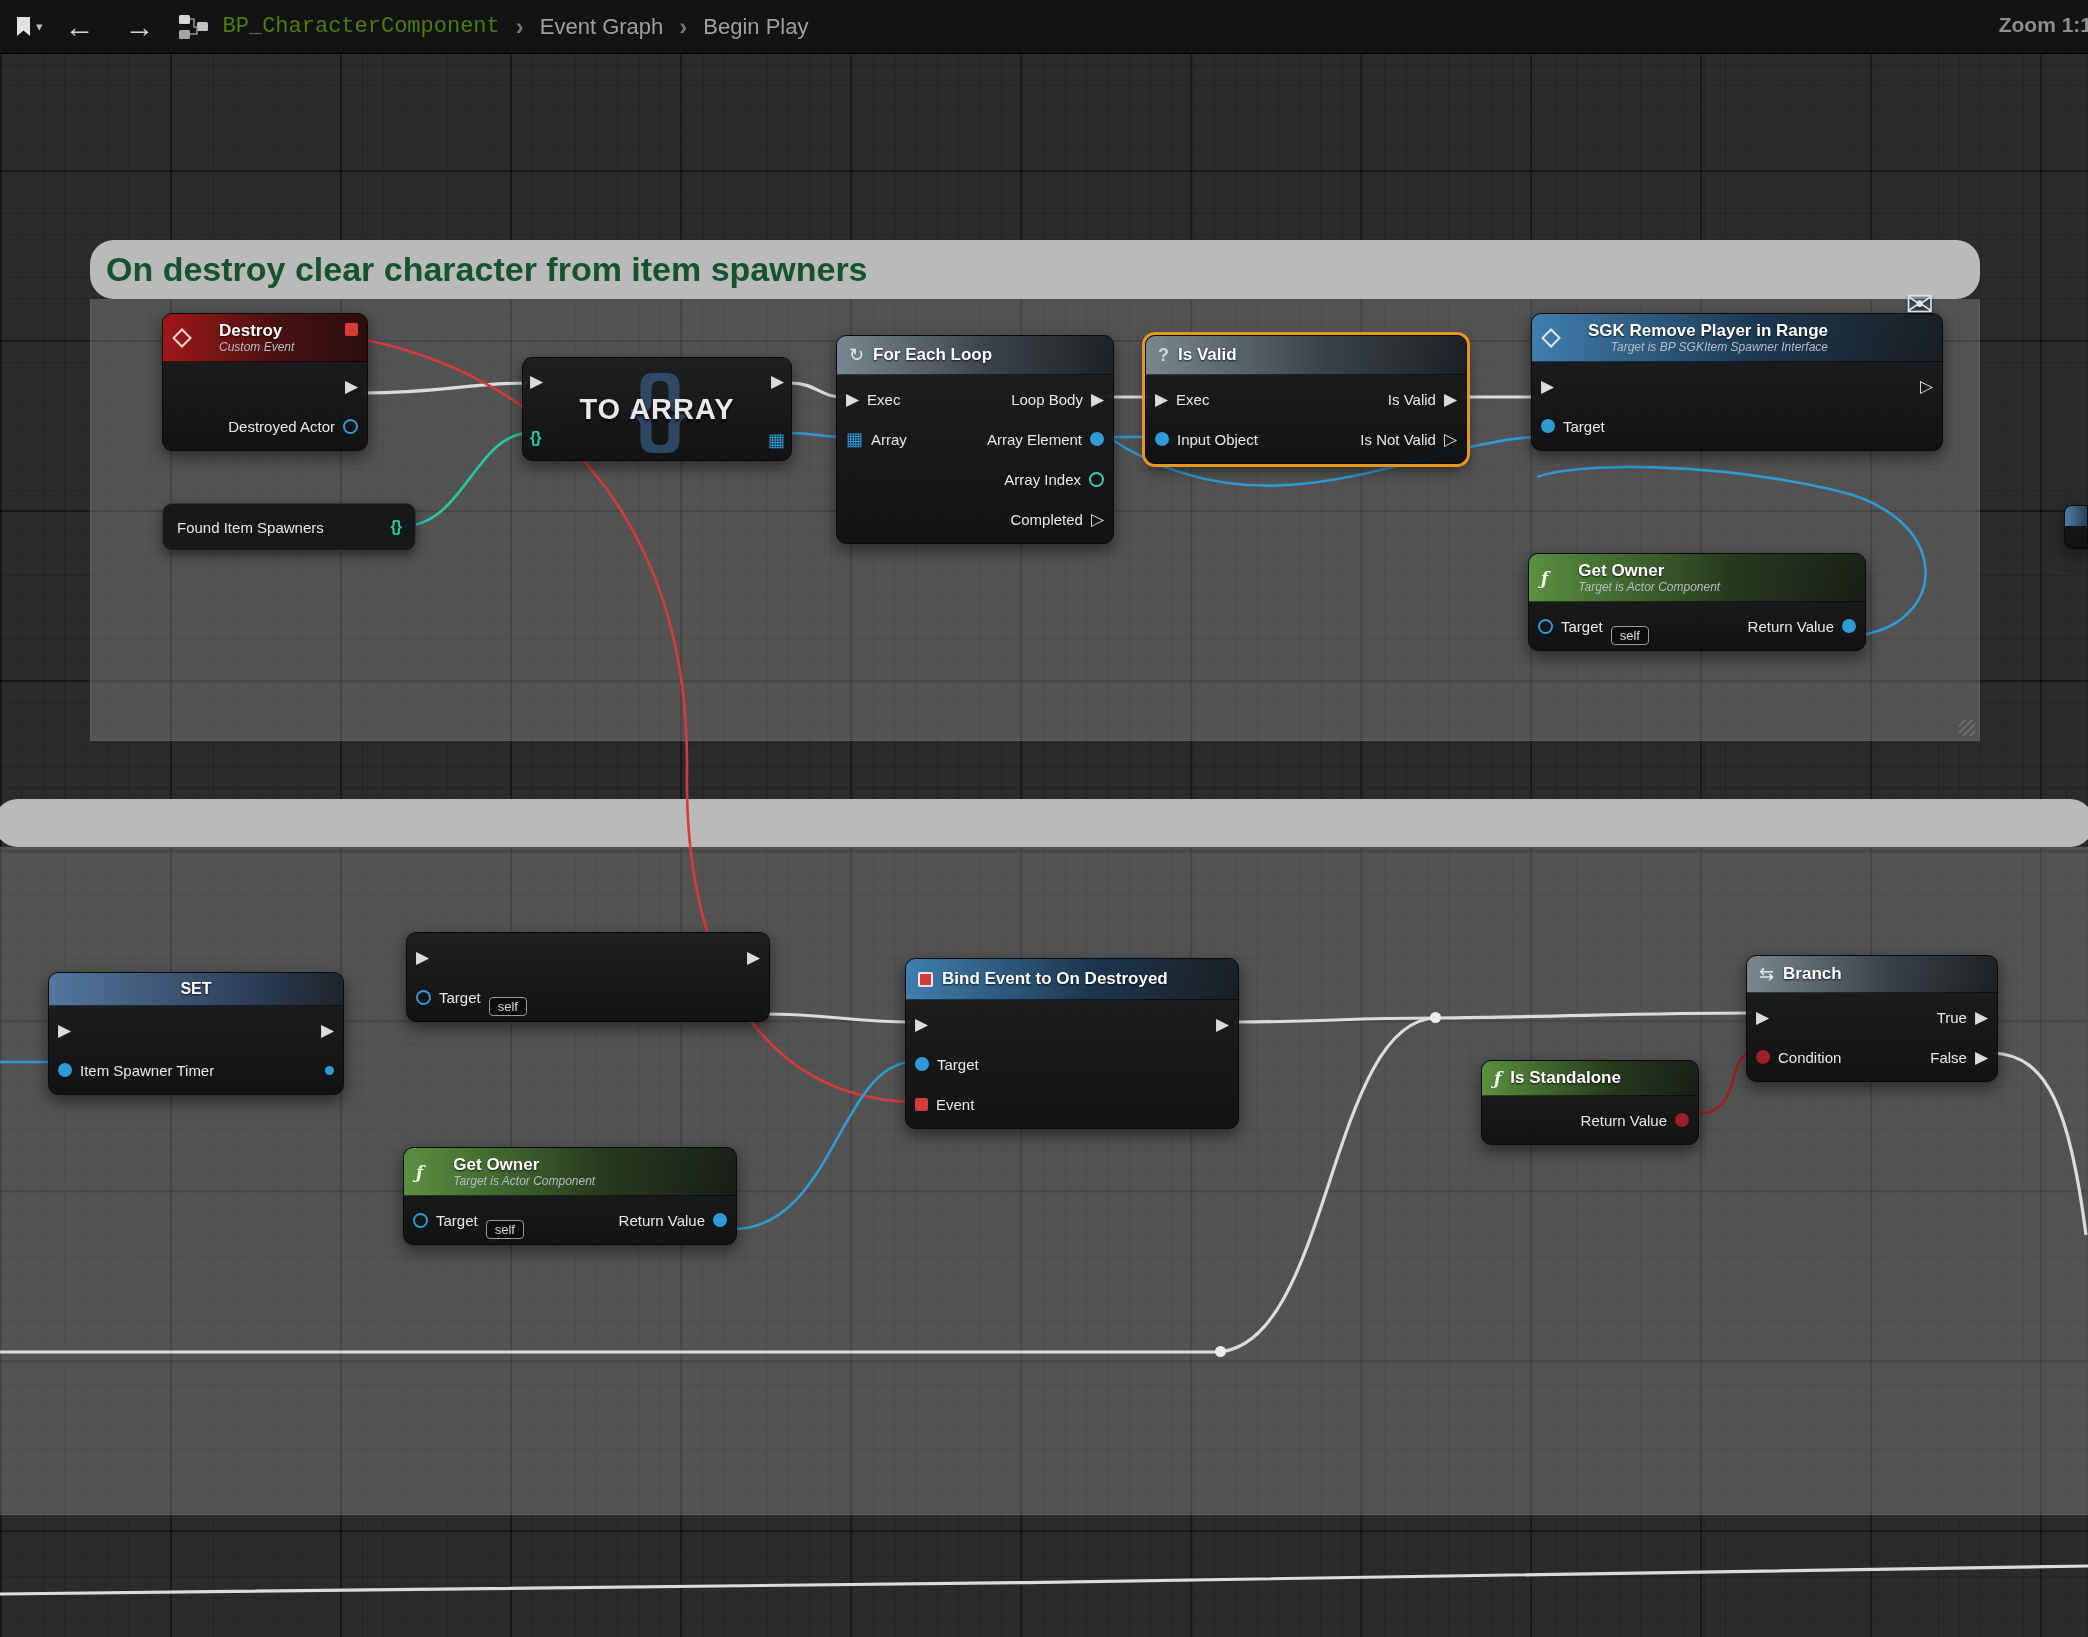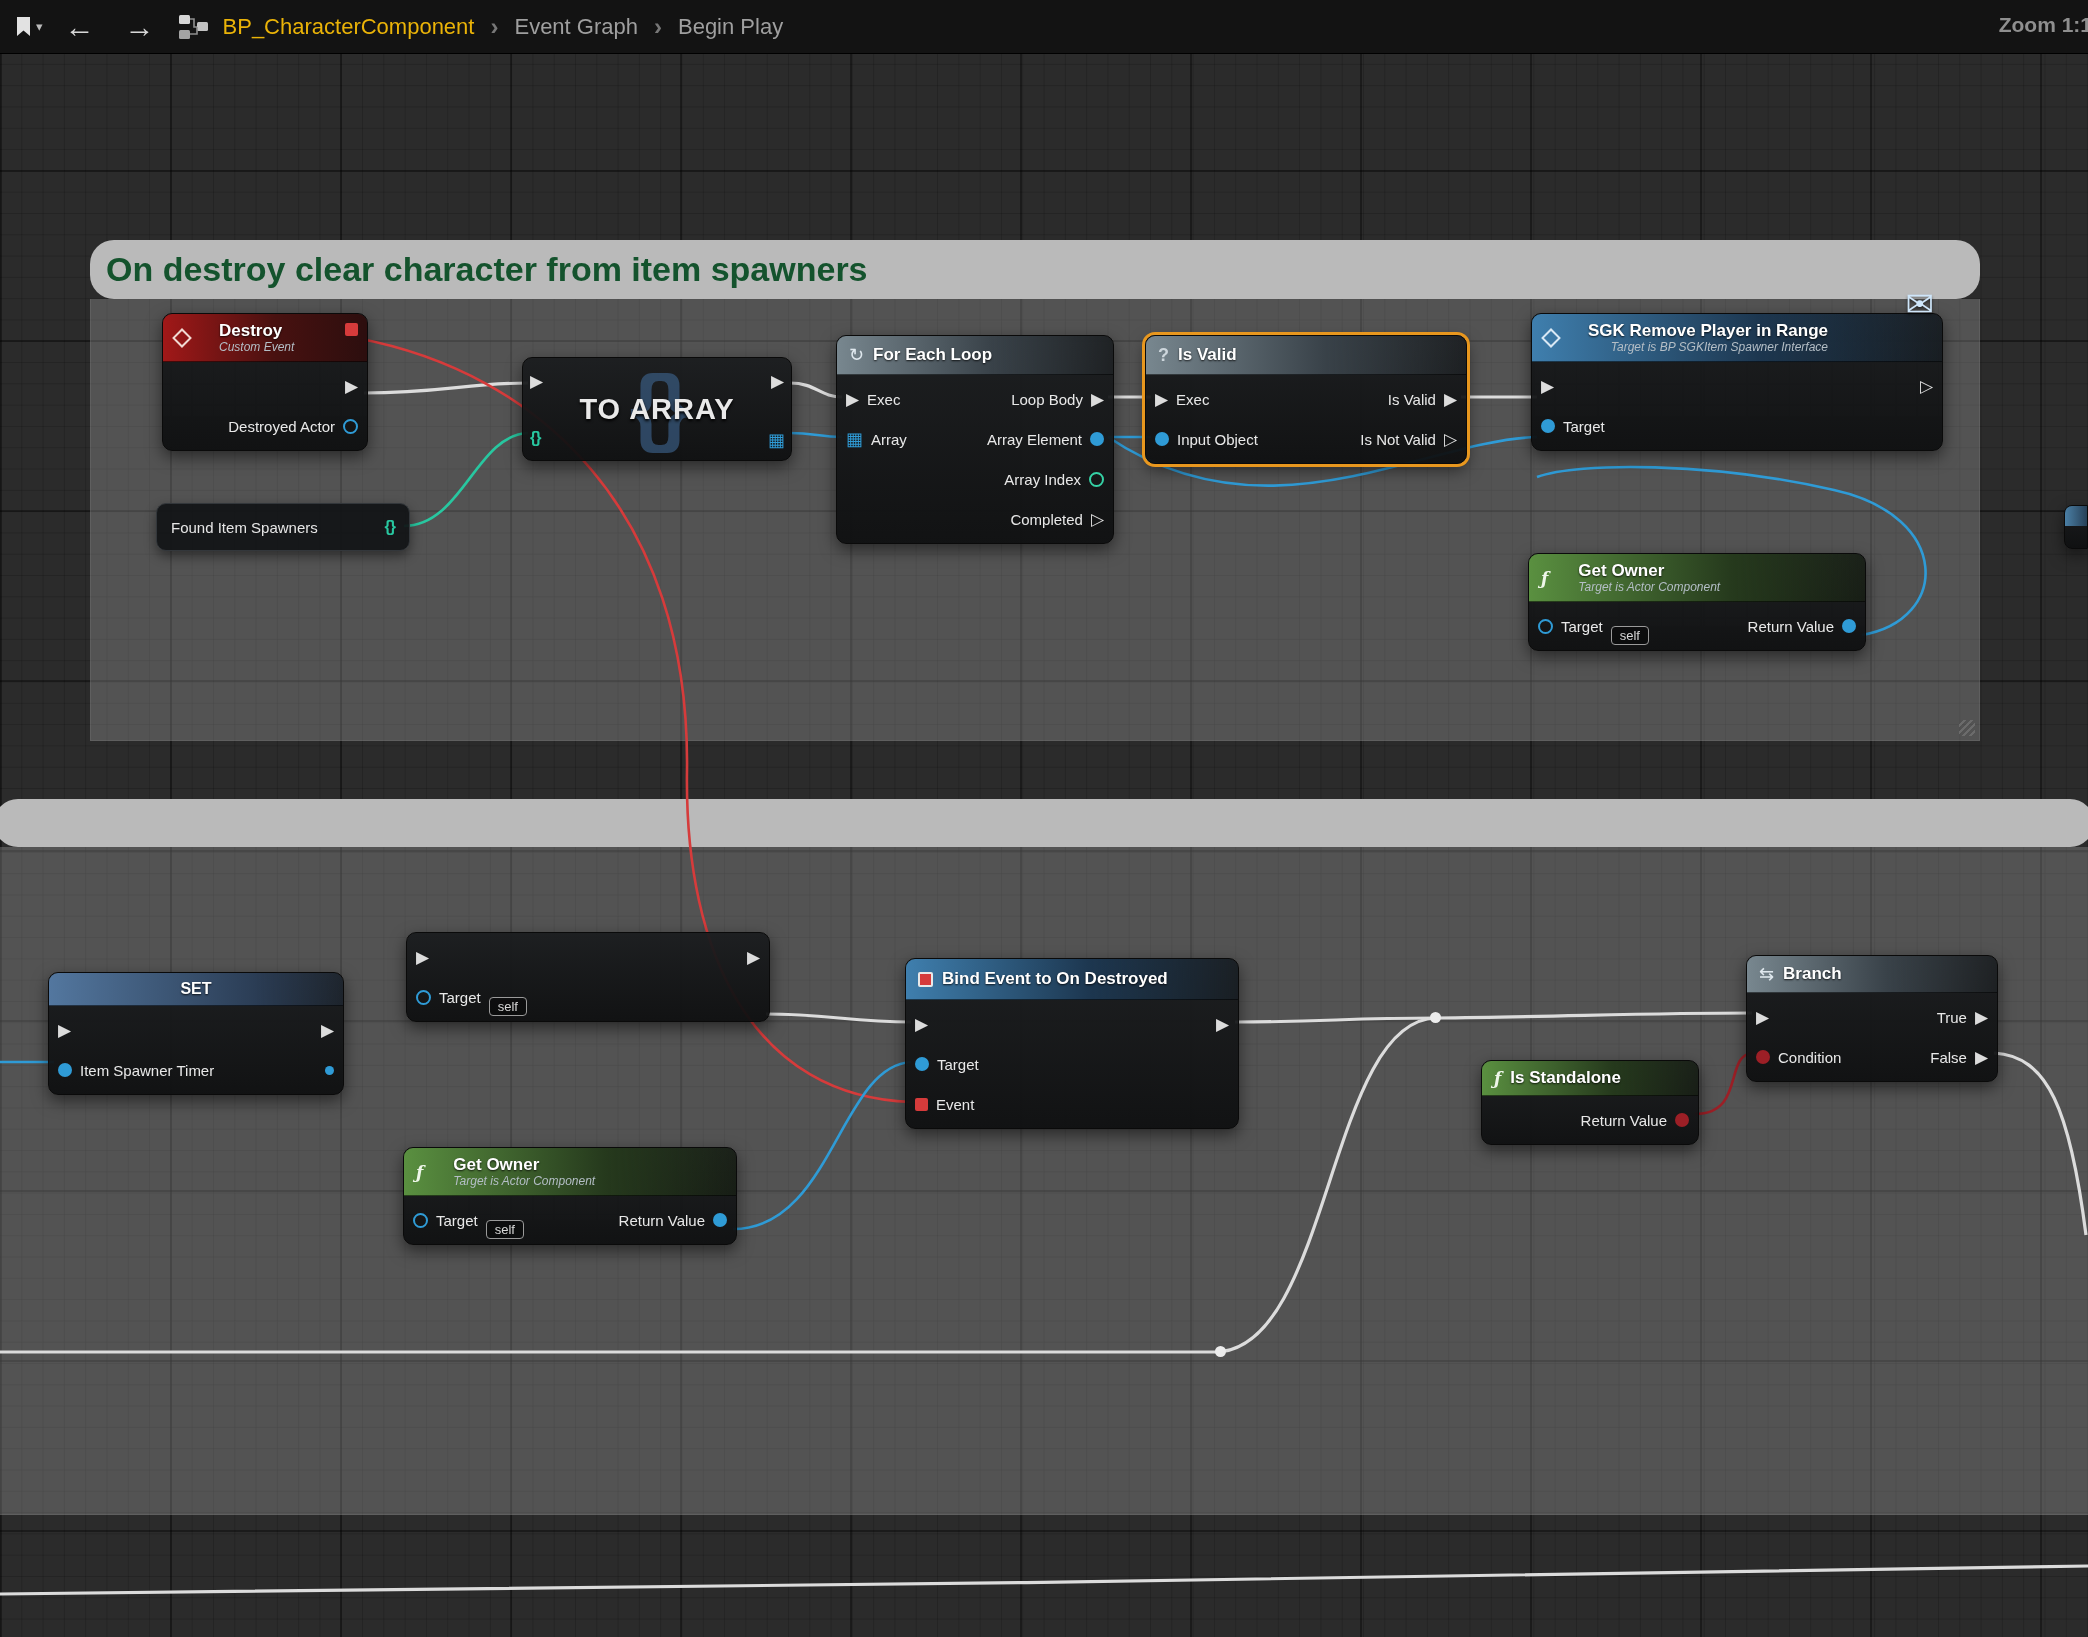--- a/index.html
+++ b/index.html
@@ -22,7 +22,7 @@
   .tb-arrow{font-size:30px;line-height:1;color:#d8d8d8;font-weight:bold;padding:0 8px;}
   .caret{font-size:13px;color:#bbb;margin-left:2px;}
   .crumb{font-size:22px;color:#9f9f9f;}
-  .crumb.first{color:#eab308;}
+  .crumb.first{color:#4d7c0f;font-family:Liberation Mono, monospace;}
   .sep{font-size:24px;color:#777;font-weight:bold;padding:0 2px;}
   .zoom{position:absolute;right:-4px;top:13px;font-size:21px;font-weight:bold;color:#8f8f8f;}
   

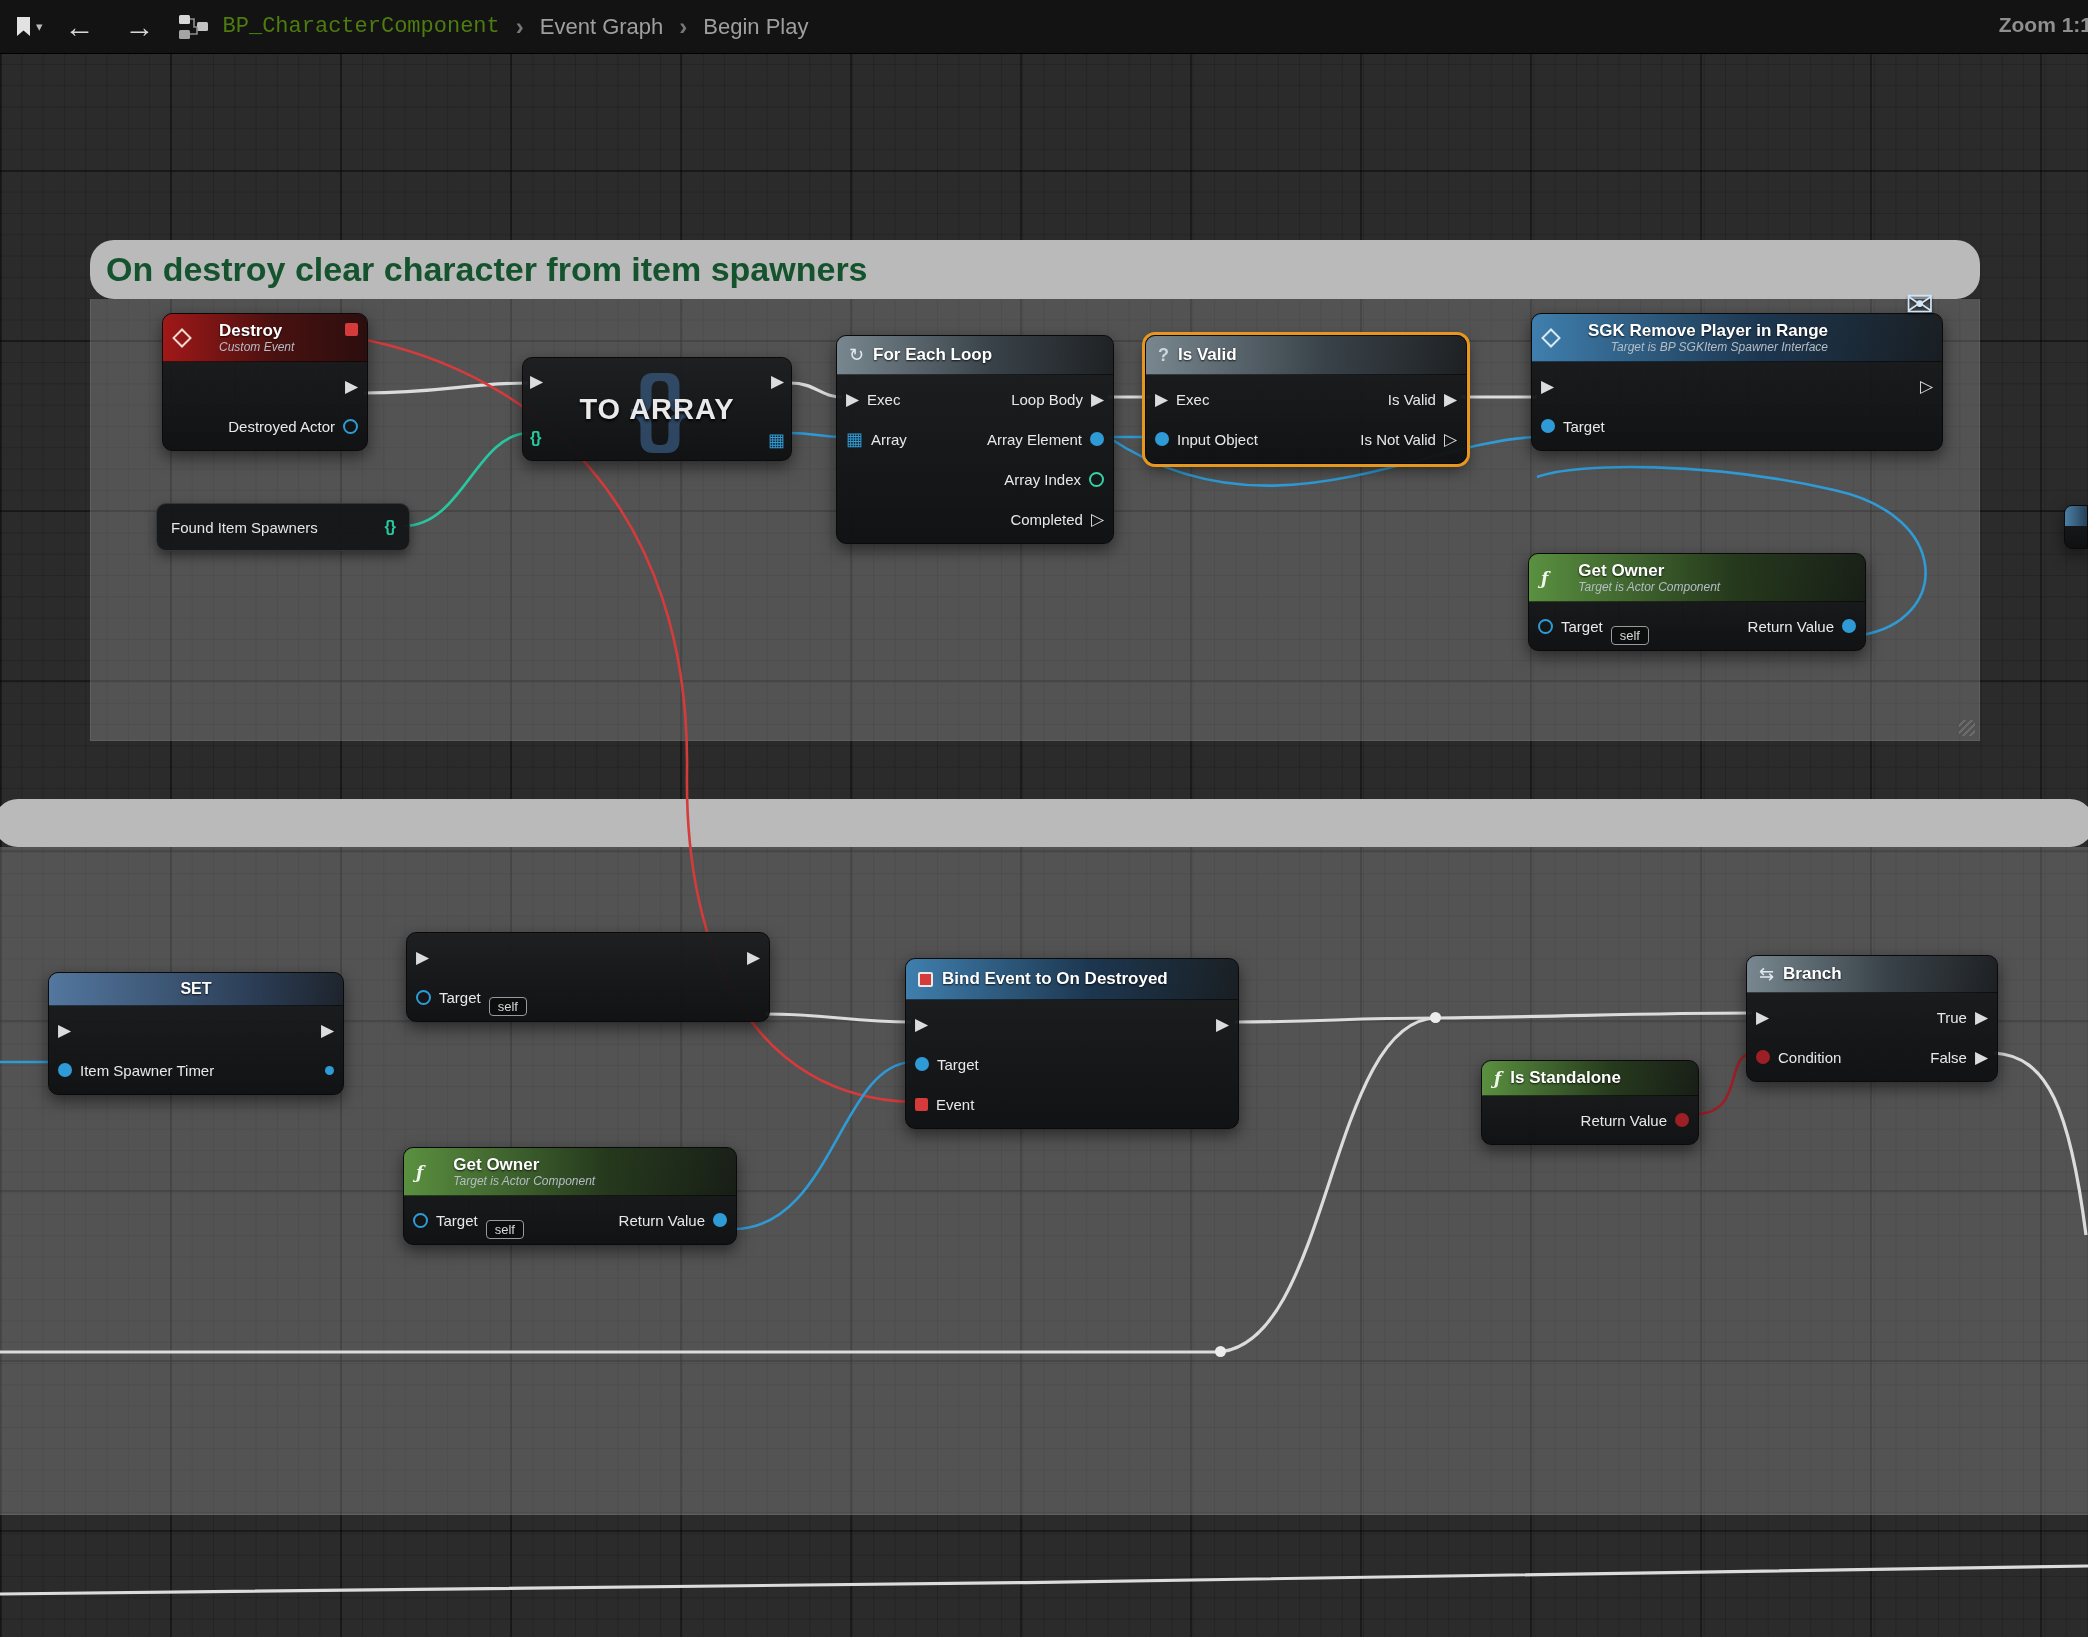--- a/index.html
+++ b/index.html
@@ -174,7 +174,7 @@
     <span class="arraypin abs" style="right:6px;bottom:11px;">▦</span>
   </div>
 
-  <div class="pill" style="left:156px;top:503px;width:224px;justify-content:flex-end;">
+  <div class="pill" style="left:162px;top:503px;width:224px;justify-content:flex-end;">
     <span>Found Item Spawners</span>
     <span class="setpin" style="margin-left:auto;">{}</span>
   </div>

